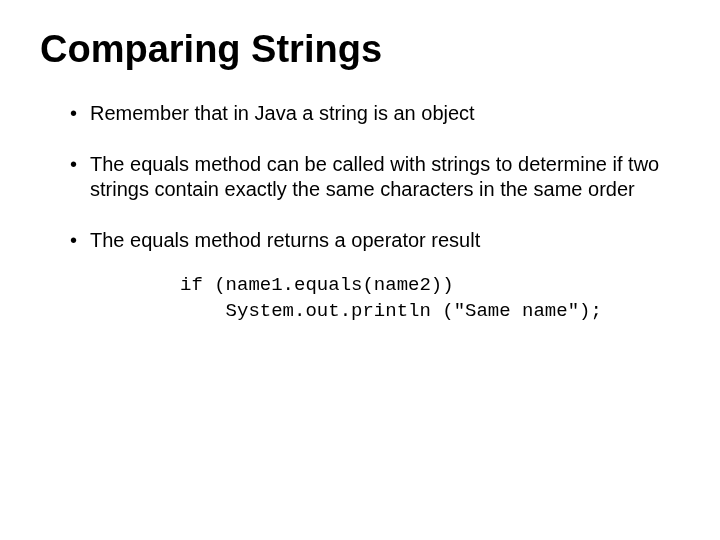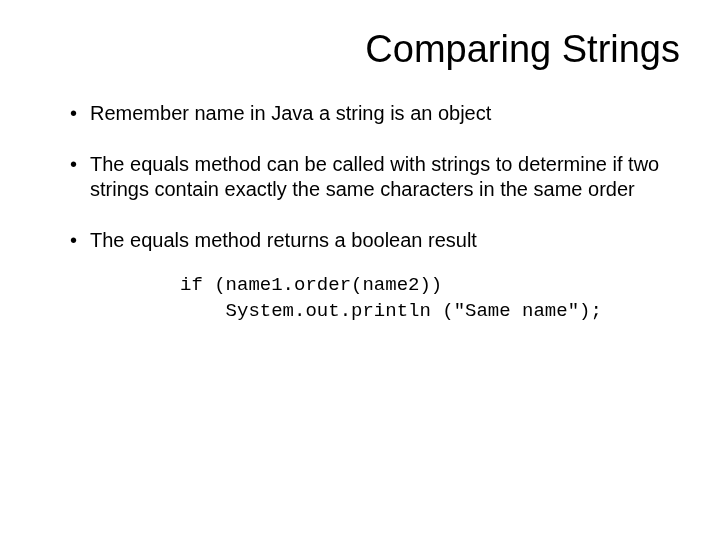--- a/index.html
+++ b/index.html
@@ -18,8 +18,8 @@
     }
     h1 {
       font-size: 38px;
-      font-weight: normal;
-      text-align: right;
+      font-weight: bold;
+      text-align: left;
       margin-top: 8px;
       margin-bottom: 30px;
     }

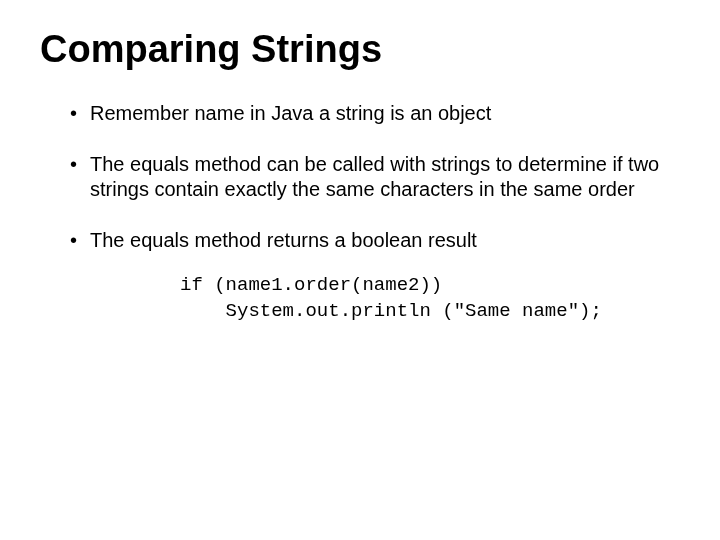--- a/index.html
+++ b/index.html
@@ -58,7 +58,7 @@
 <h1>Comparing Strings</h1>
 
 <ul>
-  <li>Remember name in Java a string is an object</li>
+  <li>Remember that in Java a string is an object</li>
   <li><span>The </span><span class="mono">equals</span><span> method can be called with strings to determine if two strings contain exactly the same characters in the same order</span></li>
   <li><span>The </span><span class="mono">equals</span><span> method returns a boolean result</span></li>
 </ul>

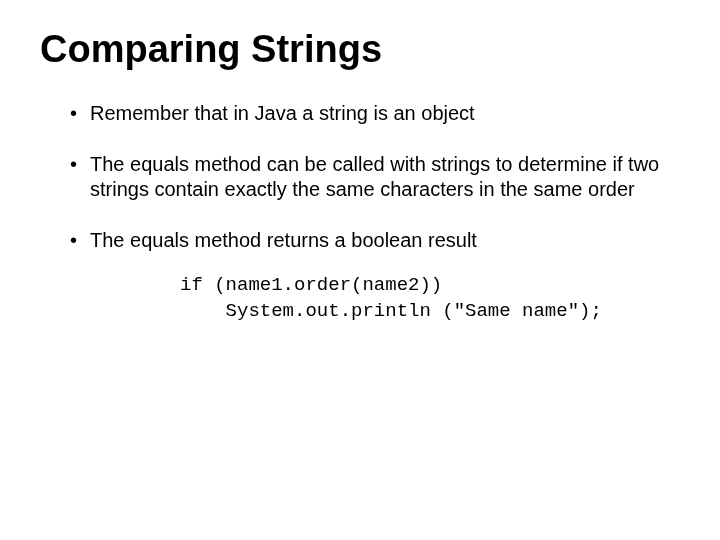--- a/index.html
+++ b/index.html
@@ -60,7 +60,7 @@
 <ul>
   <li>Remember that in Java a string is an object</li>
   <li><span>The </span><span class="mono">equals</span><span> method can be called with strings to determine if two strings contain exactly the same characters in the same order</span></li>
-  <li><span>The </span><span class="mono">equals</span><span> method returns a boolean result</span></li>
+  <li><span>The </span><span class="mono">equals</span><span> method returns a operator result</span></li>
 </ul>
 
 <div class="code-block">if (name1.order(name2))

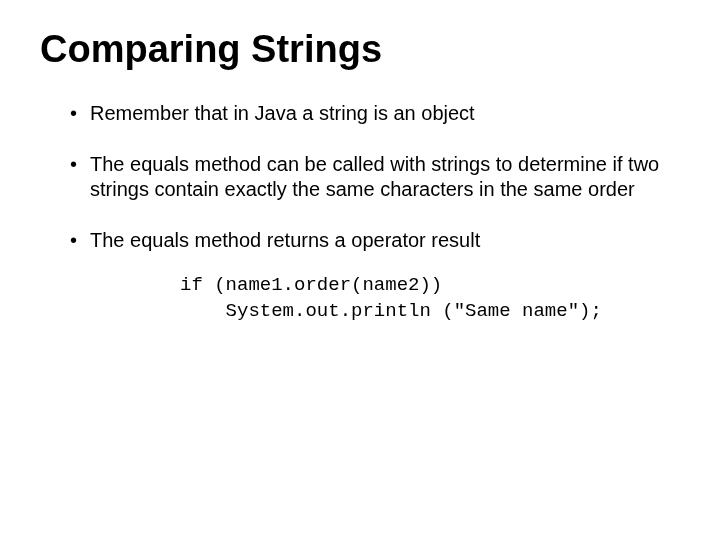--- a/index.html
+++ b/index.html
@@ -63,7 +63,7 @@
   <li><span>The </span><span class="mono">equals</span><span> method returns a operator result</span></li>
 </ul>
 
-<div class="code-block">if (name1.order(name2))
+<div class="code-block">if (name1.equals(name2))
     System.out.println ("Same name");</div>
 
 </body></html>

